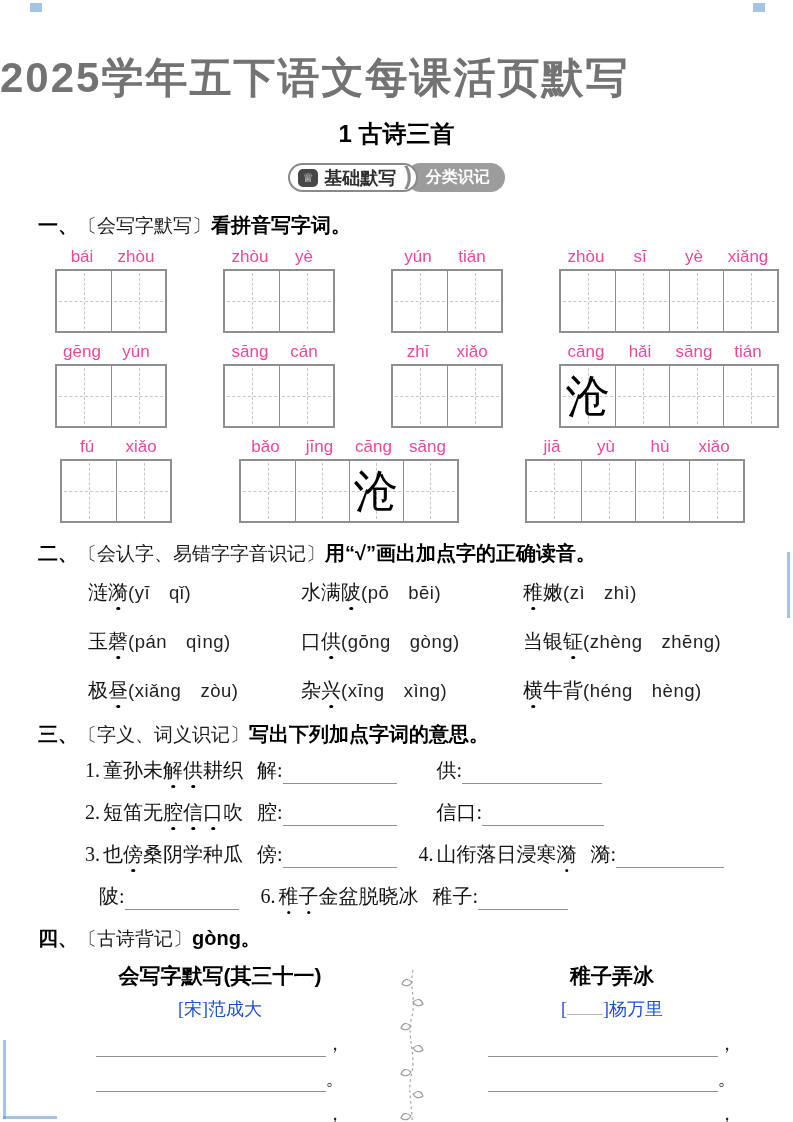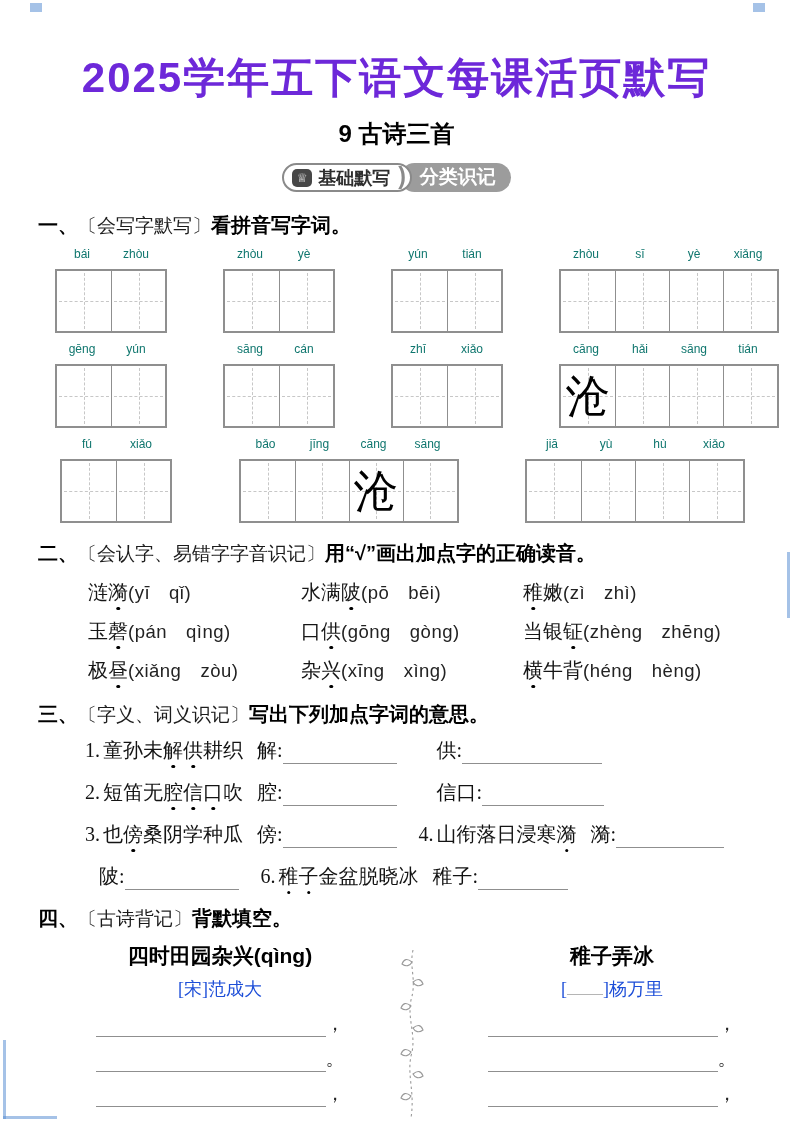--- a/index.html
+++ b/index.html
@@ -17,7 +17,7 @@
   .mark.blh { left:3px; top:1116px; width:54px; height:3px; }
   .mark.rv { left:787px; top:552px; width:3px; height:66px; }
 
-  .main-title { margin-top:50px; text-align:center; font-size:42px; font-weight:900; letter-spacing:2px; color:#6d28d9; }
+  .main-title { margin-top:50px; font-size:42px; font-weight:900; letter-spacing:2px; color:#737373; }
   .lesson-title { margin-top:12px; text-align:center; font-size:24px; font-weight:800; color:#000; }
 
   .badge-row { margin-top:13px; display:flex; justify-content:center; align-items:center; }

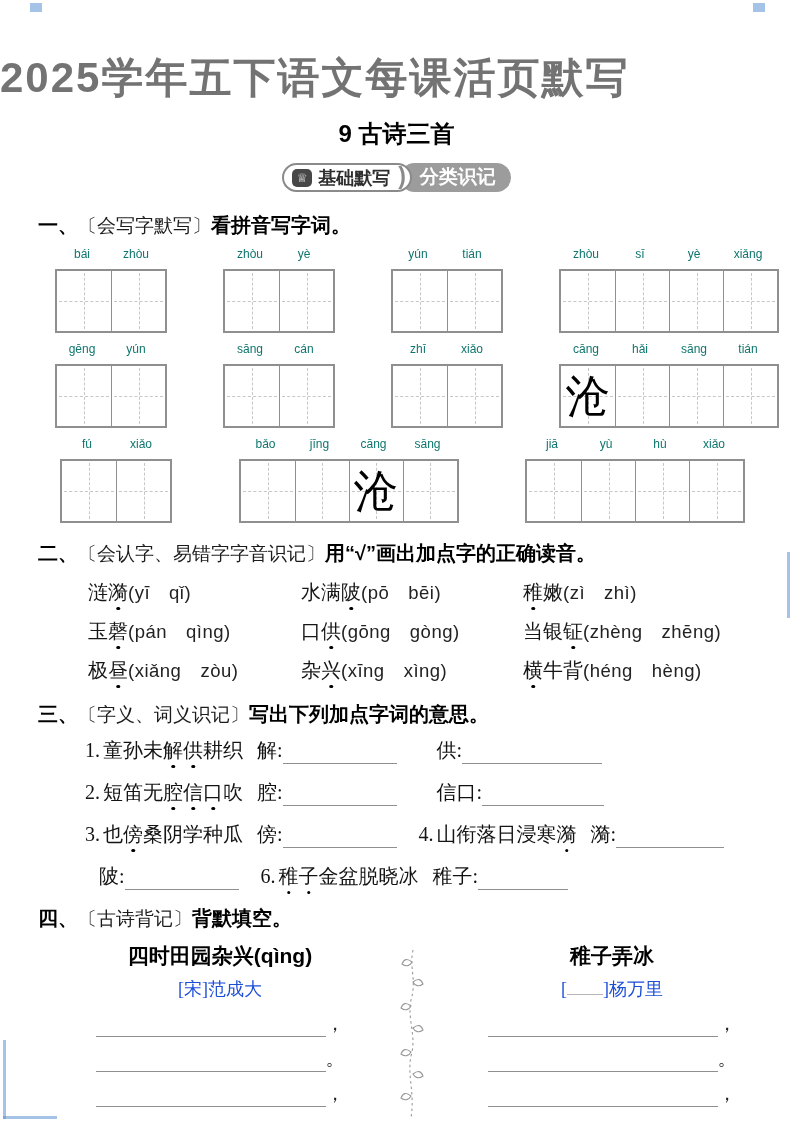--- a/index.html
+++ b/index.html
@@ -101,7 +101,7 @@
   <div class="mark rv"></div>
 
   <h1 class="main-title">2025学年五下语文每课活页默写</h1>
-  <h2 class="lesson-title">9 古诗三首</h2>
+  <h2 class="lesson-title">1 古诗三首</h2>
 
   <div class="badge-row">
     <div class="badge-left">

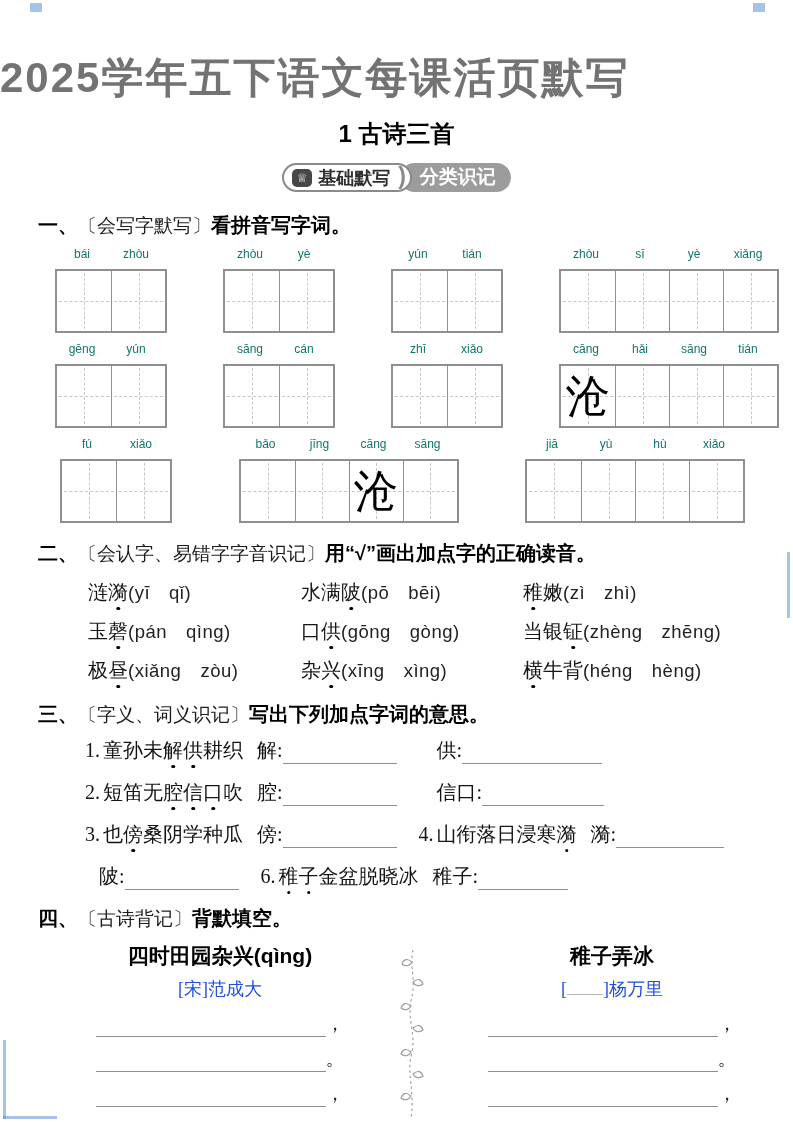--- a/index.html
+++ b/index.html
@@ -31,7 +31,7 @@
   .badge-left .b-txt { font-size:18px; font-weight:800; color:#2e2e2e; }
   .badge-left .b-paren { font-size:23px; font-weight:700; color:#8a8a8a; margin-left:2px; transform:translateY(-1px); }
   .badge-right {
-    position:relative; z-index:1; background:#9c9c9c; color:#fff; font-size:19px; font-weight:700;
+    position:relative; z-index:1; background:#9c9c9c; color:#fff; font-size:16px; font-weight:700;
     border-radius:16px; padding:3px 15px 4px 20px; margin-left:-12px; height:29px; display:flex; align-items:center;
   }
 

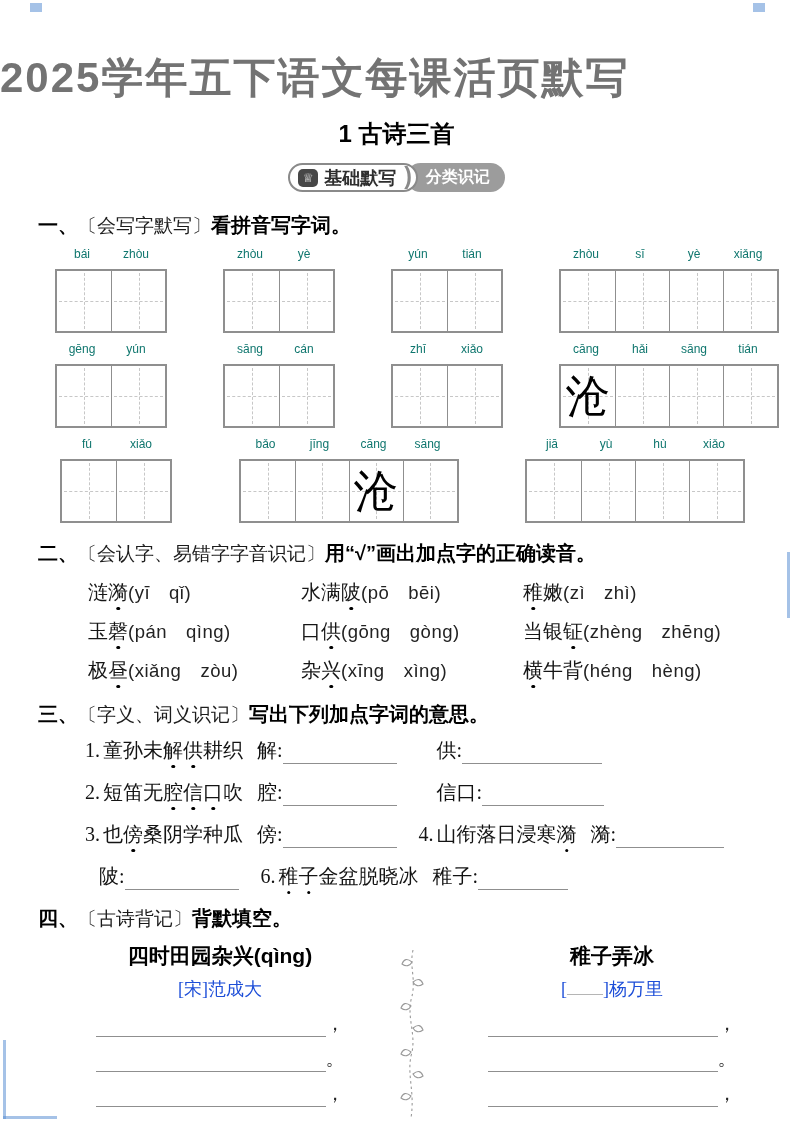--- a/index.html
+++ b/index.html
@@ -45,7 +45,7 @@
   .prow { display:flex; justify-content:space-between; padding-left:55px; padding-right:14px; margin-top:9px; }
   .prow.r3 { padding-left:60px; padding-right:48px; }
   .pl-row { display:flex; }
-  .pl { width:54px; text-align:center; font-size:12px; color:#0f766e; height:22px; }
+  .pl { width:54px; text-align:center; font-size:17px; color:#ec4899; height:22px; }
   .pboxes { display:flex; border:2px solid #8f8f8f; background:#fff; width:max-content; }
   .pcell { position:relative; width:54px; height:60px; border-left:1px solid #8f8f8f; }
   .pcell:first-child { border-left:none; }

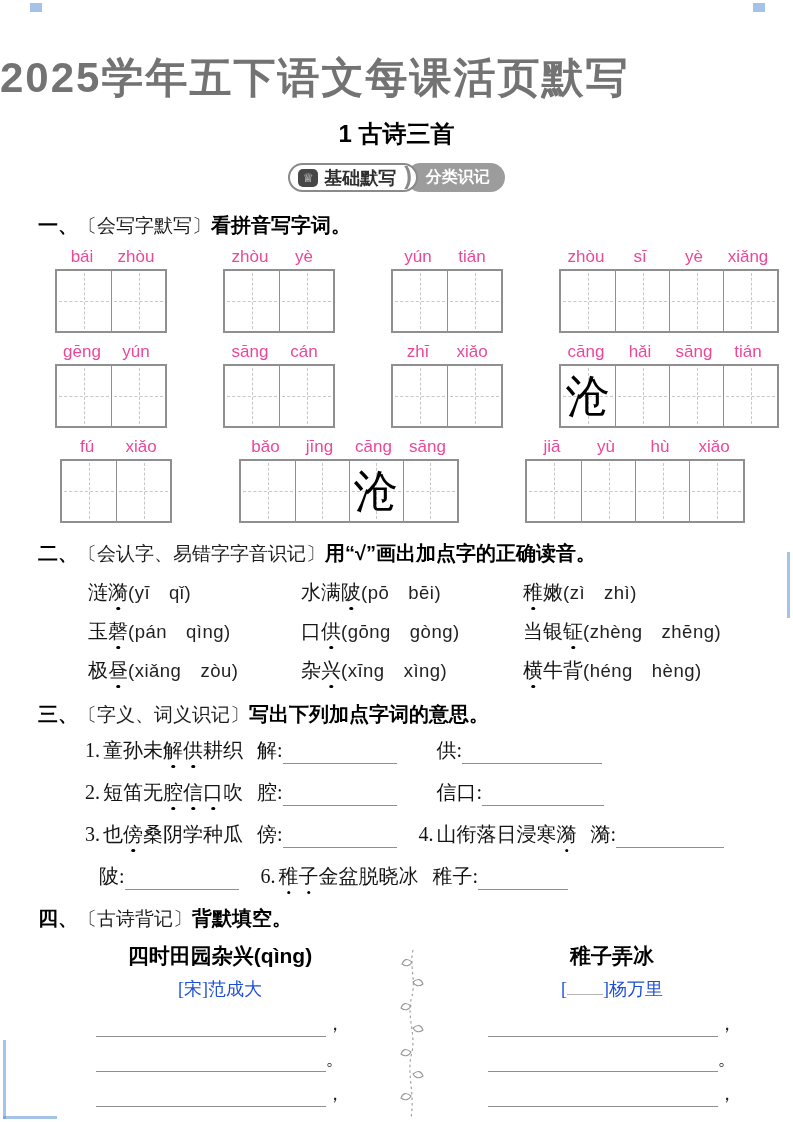--- a/index.html
+++ b/index.html
@@ -61,7 +61,7 @@
 
   
   .s2 { margin-top:18px; }
-  .s2-grid { margin:13px 0 0 88px; display:grid; grid-template-columns:213px 222px auto; row-gap:12px; }
+  .s2-grid { margin:13px 0 0 88px; display:grid; grid-template-columns:213px 222px auto; row-gap:22px; }
   .s2item { font-size:20px; color:#161616; white-space:nowrap; }
   .s2item .word { font-family:"Liberation Serif", serif; }
   .s2item .opts { font-family:"Liberation Sans", sans-serif; font-size:18.5px; color:#222; letter-spacing:.5px; }

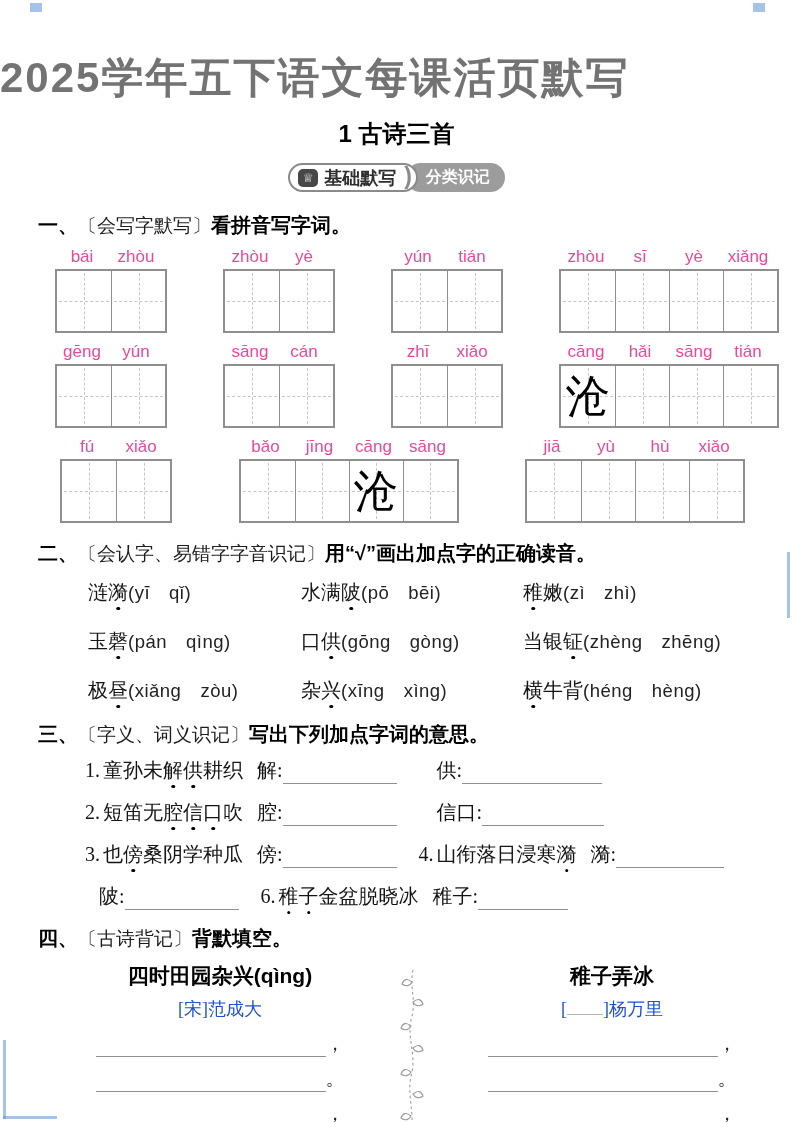--- a/index.html
+++ b/index.html
@@ -328,7 +328,7 @@
 
   <div class="s4">
     <div class="sec-header">
-      <span class="sec-num">四、</span><span class="sec-label">〔古诗背记〕</span><span class="sec-instr">背默填空。</span>
+      <span class="sec-num">四、</span><span class="sec-label">〔古诗背记〕</span><span class="sec-instr">gòng。</span>
     </div>
 
     <div class="poems">

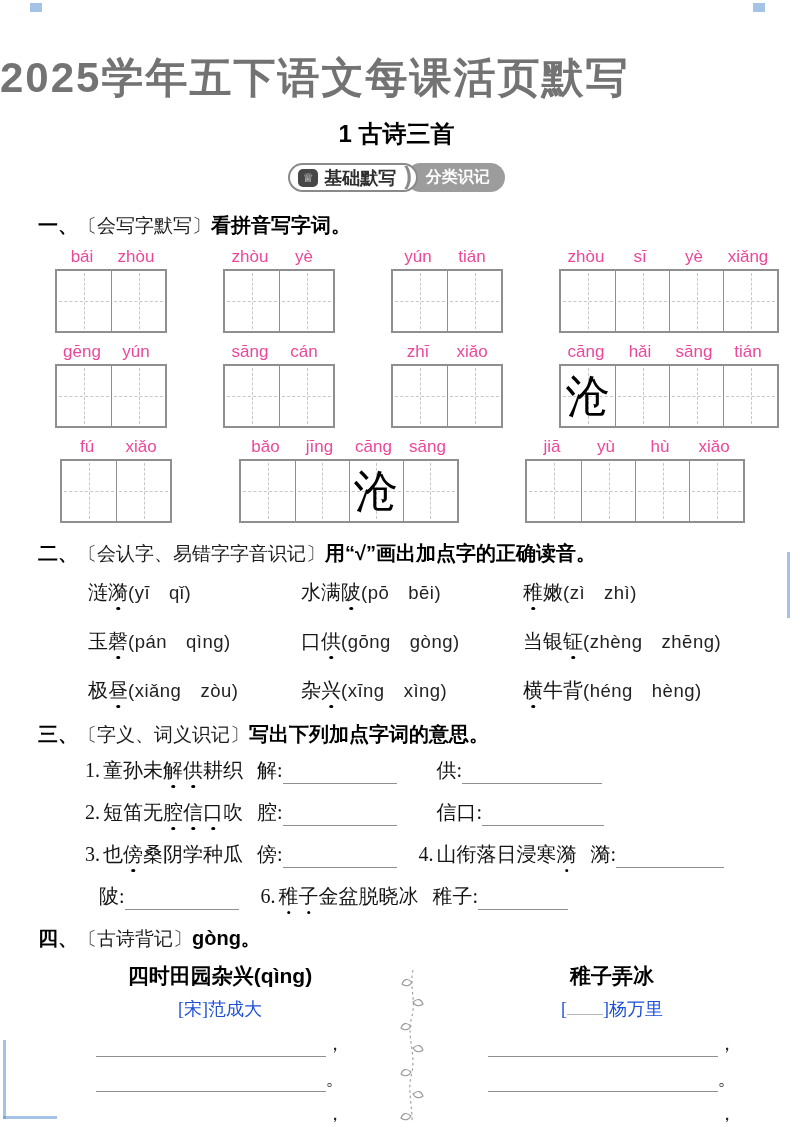--- a/index.html
+++ b/index.html
@@ -333,7 +333,7 @@
 
     <div class="poems">
       <div class="poem left">
-        <div class="poem-title">四时田园杂兴(qìng)</div>
+        <div class="poem-title">会写字默写(其三十一)</div>
         <div class="poem-author">[<span>宋</span>]<span>范成大</span></div>
         <div id="left-lines">
             <div class="pline"><span class="ln"></span><span class="pp">，</span></div>

